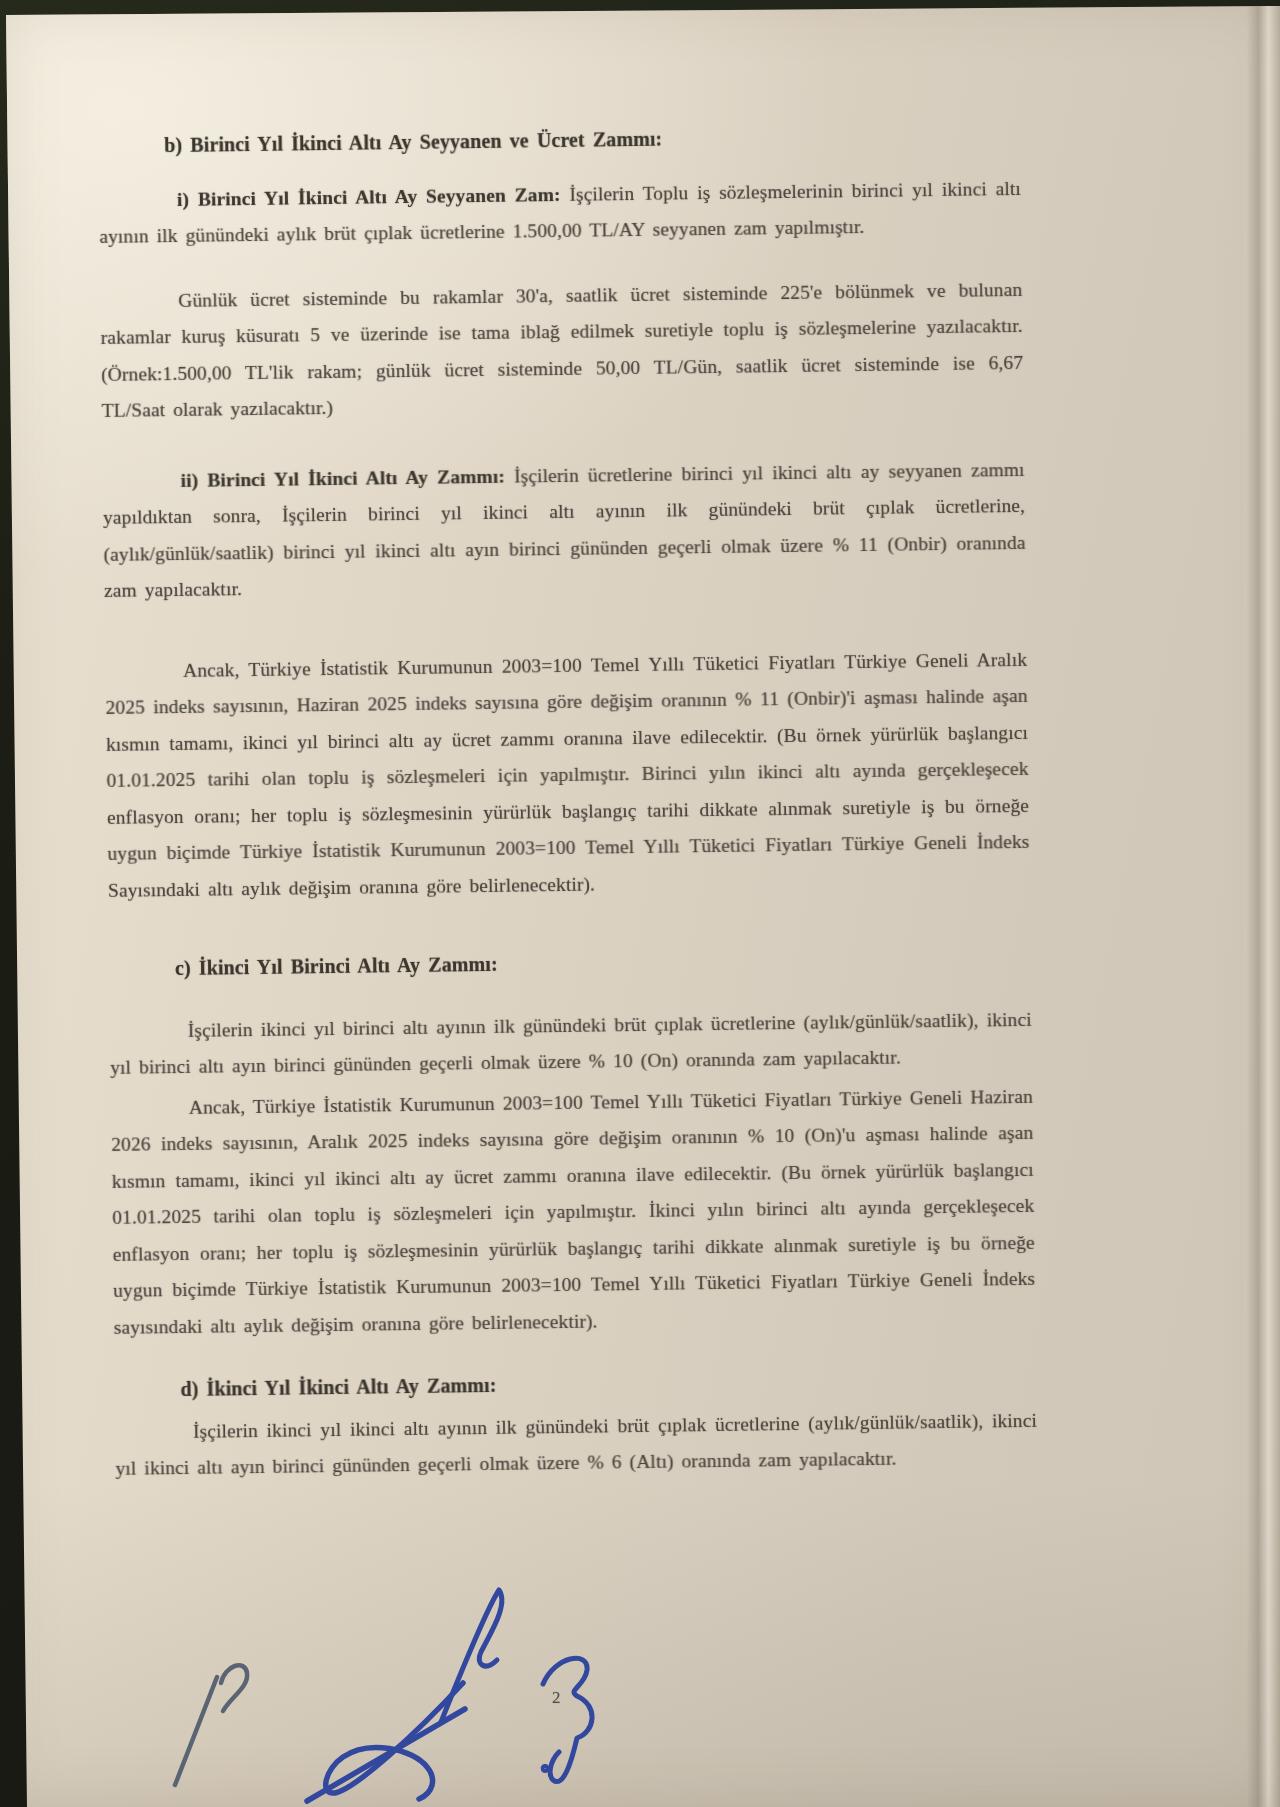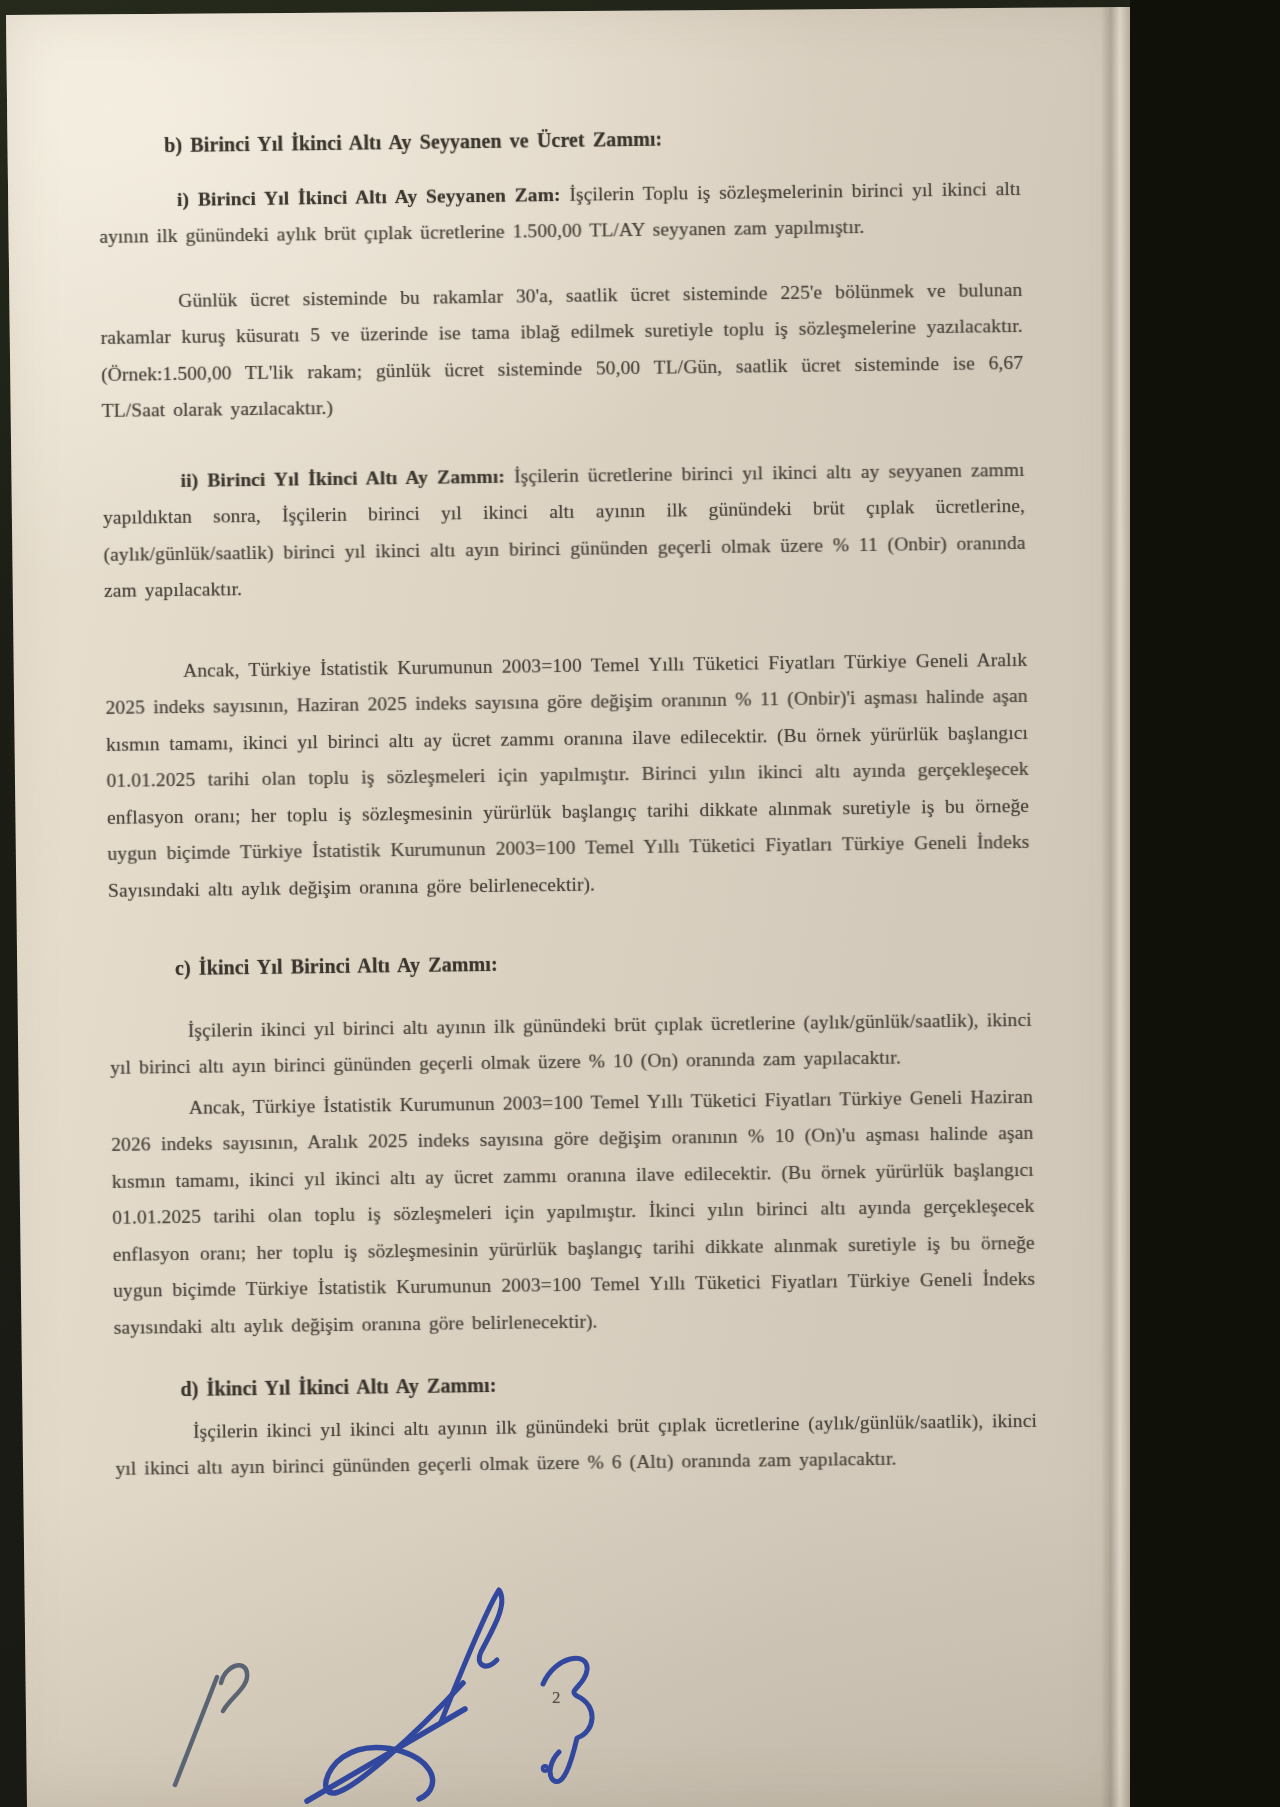--- a/index.html
+++ b/index.html
@@ -5,7 +5,7 @@
   html, body { margin: 0; padding: 0; background: #101209; }
   .photo {
     position: relative;
-    width: 1130px;
+    width: 1280px;
     height: 1807px;
     overflow: hidden;
     background: linear-gradient(160deg, #262a1c 0%, #1c1e15 30%, #171813 100%);

